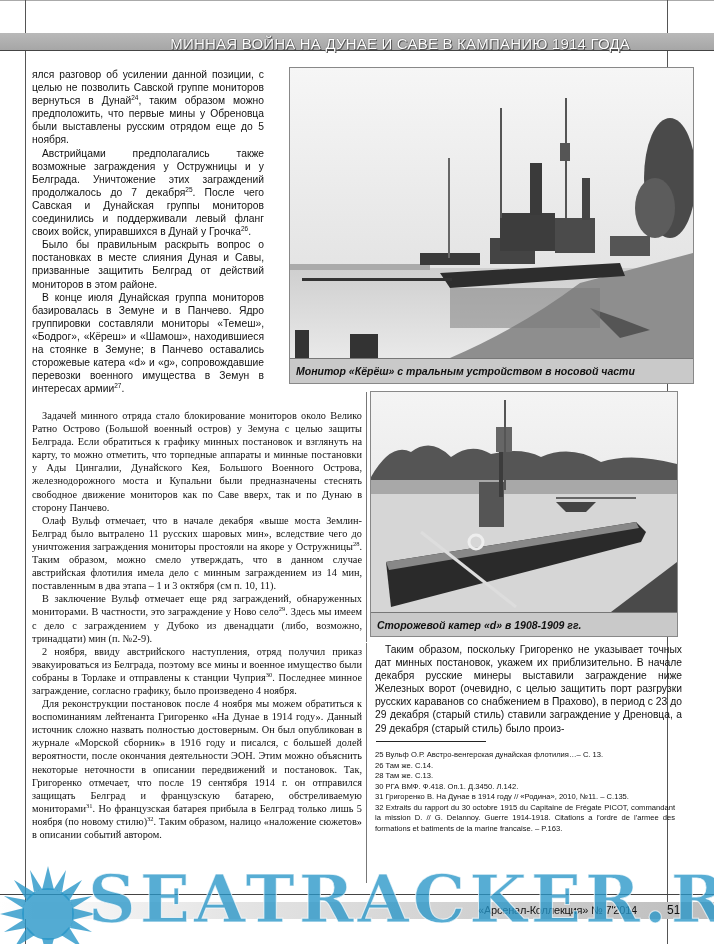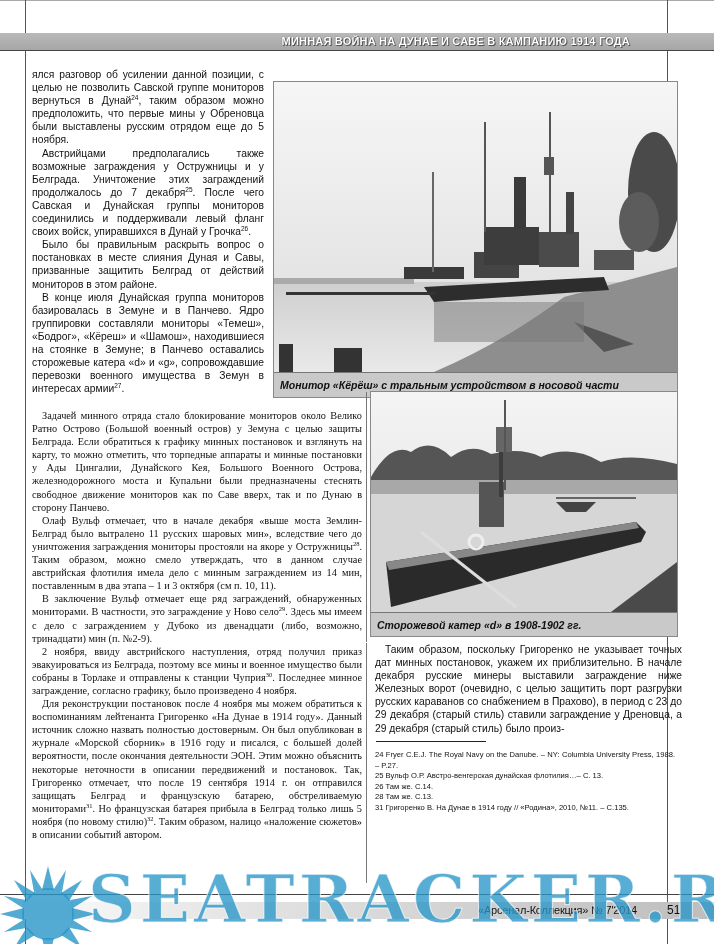--- a/index.html
+++ b/index.html
@@ -19,8 +19,8 @@
     }
     .header-title {
       position: absolute; right: 84px; top: 35px;
-      font-family: "Liberation Sans", sans-serif; font-weight: bold;
-      font-size: 11px; color: #fff; letter-spacing: 0.2px;
+      font-family: "Liberation Sans", sans-serif; font-weight: normal;
+      font-size: 15px; color: #fff; letter-spacing: 0.2px;
       text-shadow: 0 0 1px #333, 1px 1px 0 #555;
       white-space: nowrap;
     }

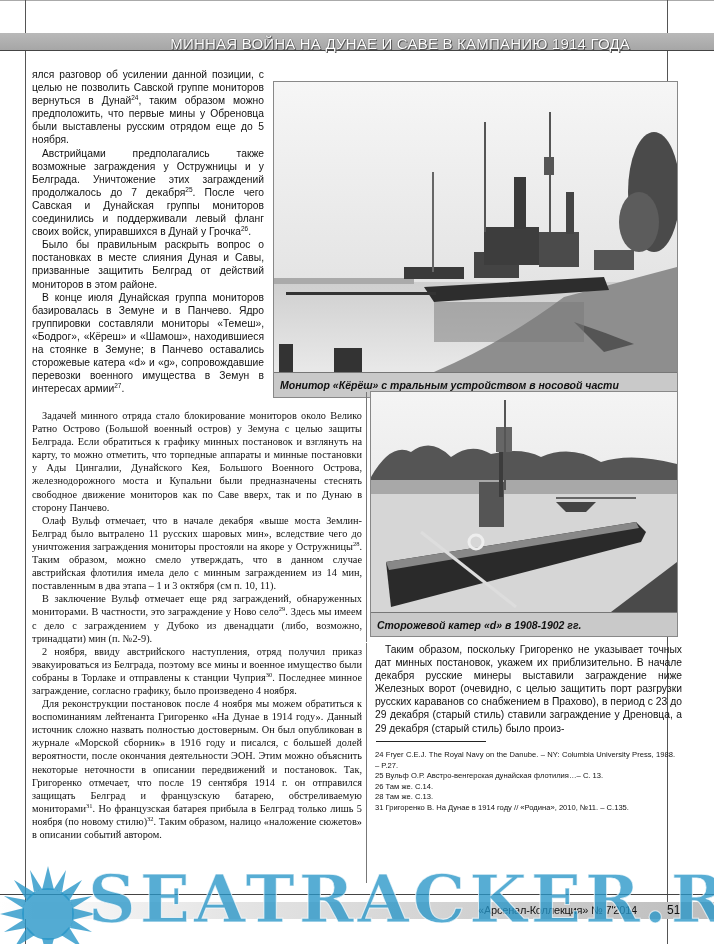--- a/index.html
+++ b/index.html
@@ -78,7 +78,7 @@
   <p><span>В конце июля Дунайская группа мониторов базировалась в Земуне и в Панчево. Ядро группировки составляли мониторы «Темеш», «Бодрог», «Кёреш» и «Шамош», находившиеся на стоянке в Земуне; в Панчево оставались сторожевые катера «d» и «g», сопровождавшие перевозки военного имущества в Земун в интересах армии</span><sup>27</sup><span>.</span></p>
 </div>
 
-<div class="photo" style="left:273px; top:67px; width:403px; height:315px;margin-top:14px;">
+<div class="photo" style="left:289px; top:67px; width:403px; height:315px;">
   <svg width="403" height="290" viewBox="0 0 403 290">
     <defs>
       <linearGradient id="sky1" x1="0" y1="0" x2="0" y2="1">

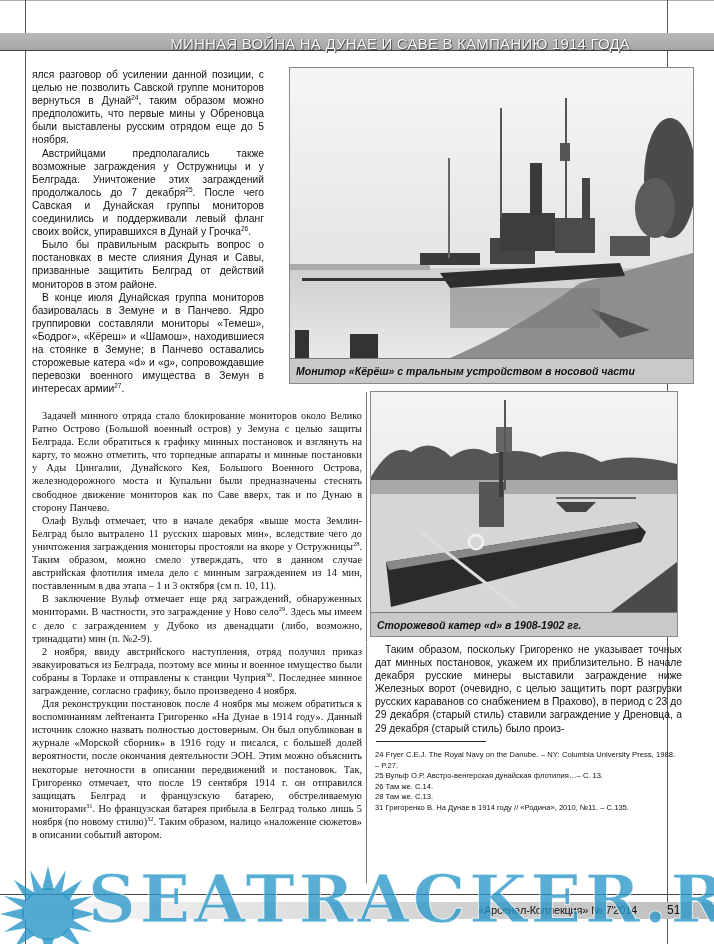--- a/index.html
+++ b/index.html
@@ -158,7 +158,7 @@
 
     <path d="M240 220 L306 170 L306 220 Z" fill="#4a4a4a"></path>
   </svg>
-  <div class="caption" style="left:0; top:220px; width:306px; height:24px;">Сторожевой катер «d» в 1908-1902 гг.</div>
+  <div class="caption" style="left:0; top:220px; width:306px; height:24px;">Сторожевой катер «d» в 1908-1909 гг.</div>
 </div>
 
 <div class="col" id="col-left-bottom">

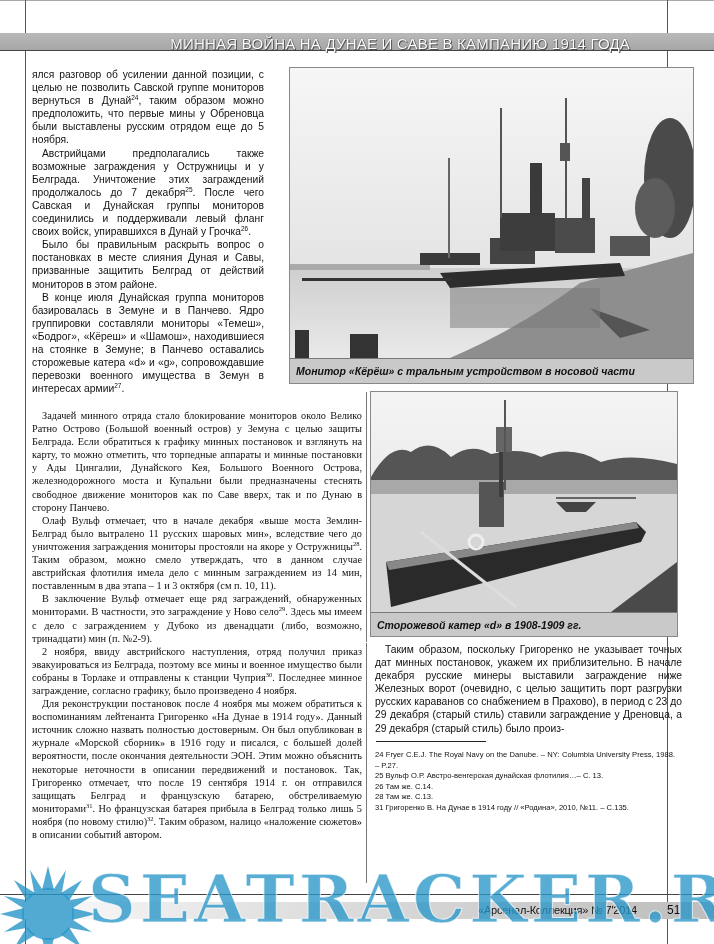--- a/index.html
+++ b/index.html
@@ -177,7 +177,6 @@
 
 <div class="fn-rule"></div>
 <div class="footnotes">
-  <div>24 Fryer C.E.J. The Royal Navy on the Danube. – NY: Columbia University Press, 1988. – P.27.</div>
   <div>25 Вульф О.Р. Австро-венгерская дунайская флотилия…– С. 13.</div>
   <div>26 Там же. С.14.</div>
   <div>28 Там же. С.13.</div>

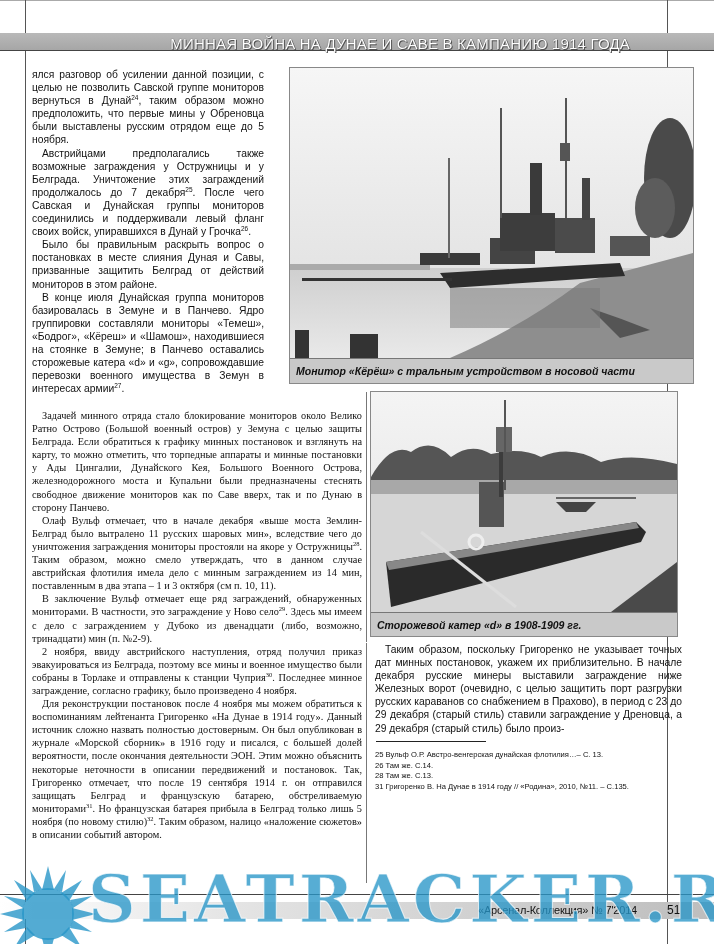--- a/index.html
+++ b/index.html
@@ -180,6 +180,7 @@
   <div>25 Вульф О.Р. Австро-венгерская дунайская флотилия…– С. 13.</div>
   <div>26 Там же. С.14.</div>
   <div>28 Там же. С.13.</div>
+  <div>30 РГА ВМФ. Ф.418. Оп.1. Д.3450. Л.142.</div>
   <div>31 Григоренко В. На Дунае в 1914 году // «Родина», 2010, №11. – С.135.</div>
 </div>
 

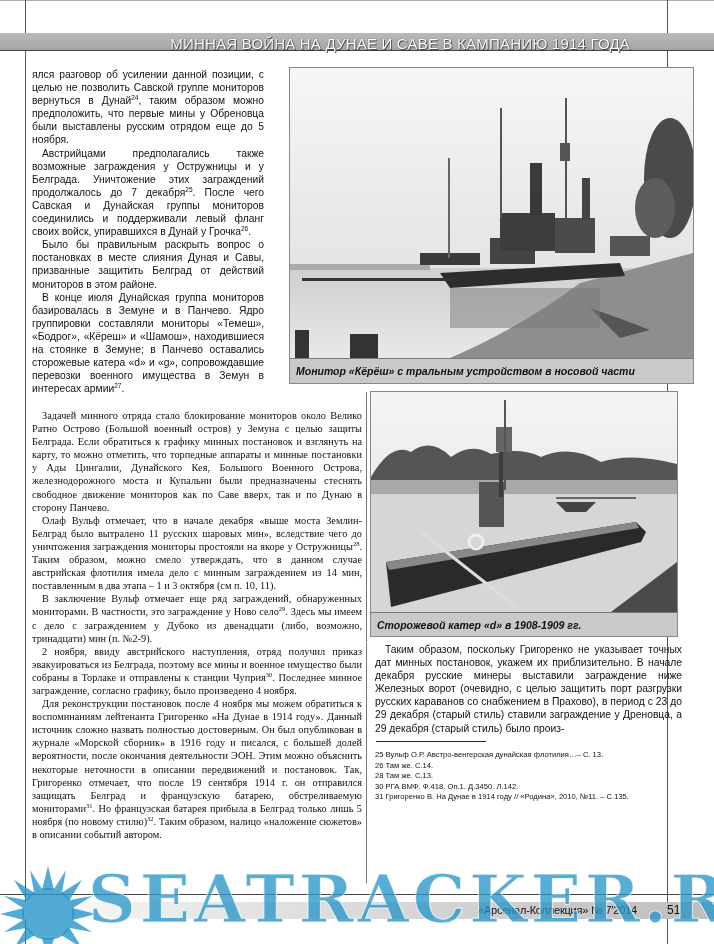--- a/index.html
+++ b/index.html
@@ -182,6 +182,7 @@
   <div>28 Там же. С.13.</div>
   <div>30 РГА ВМФ. Ф.418. Оп.1. Д.3450. Л.142.</div>
   <div>31 Григоренко В. На Дунае в 1914 году // «Родина», 2010, №11. – С.135.</div>
+  <div>32 Extraits du rapport du 30 octobre 1915 du Capitaine de Frégate PICOT, commandant la mission D. // G. Delannoy. Guerre 1914-1918. Citations a l'ordre de l'armee des formations et batiments de la marine francaise. – P.163.</div>
 </div>
 
 <div class="bottom-rule"></div>

